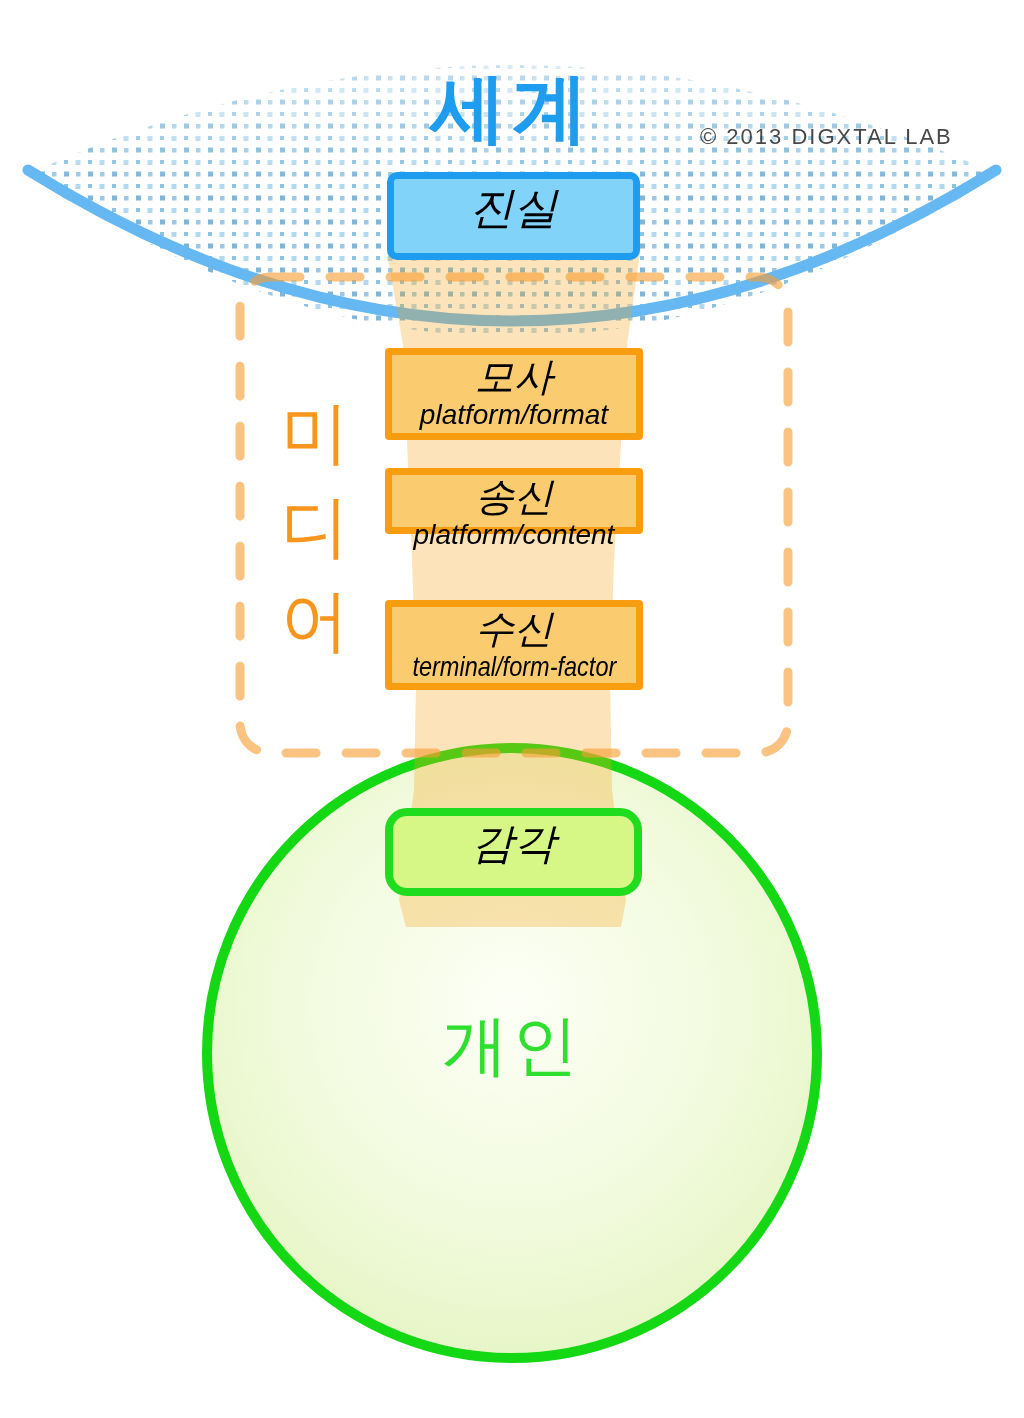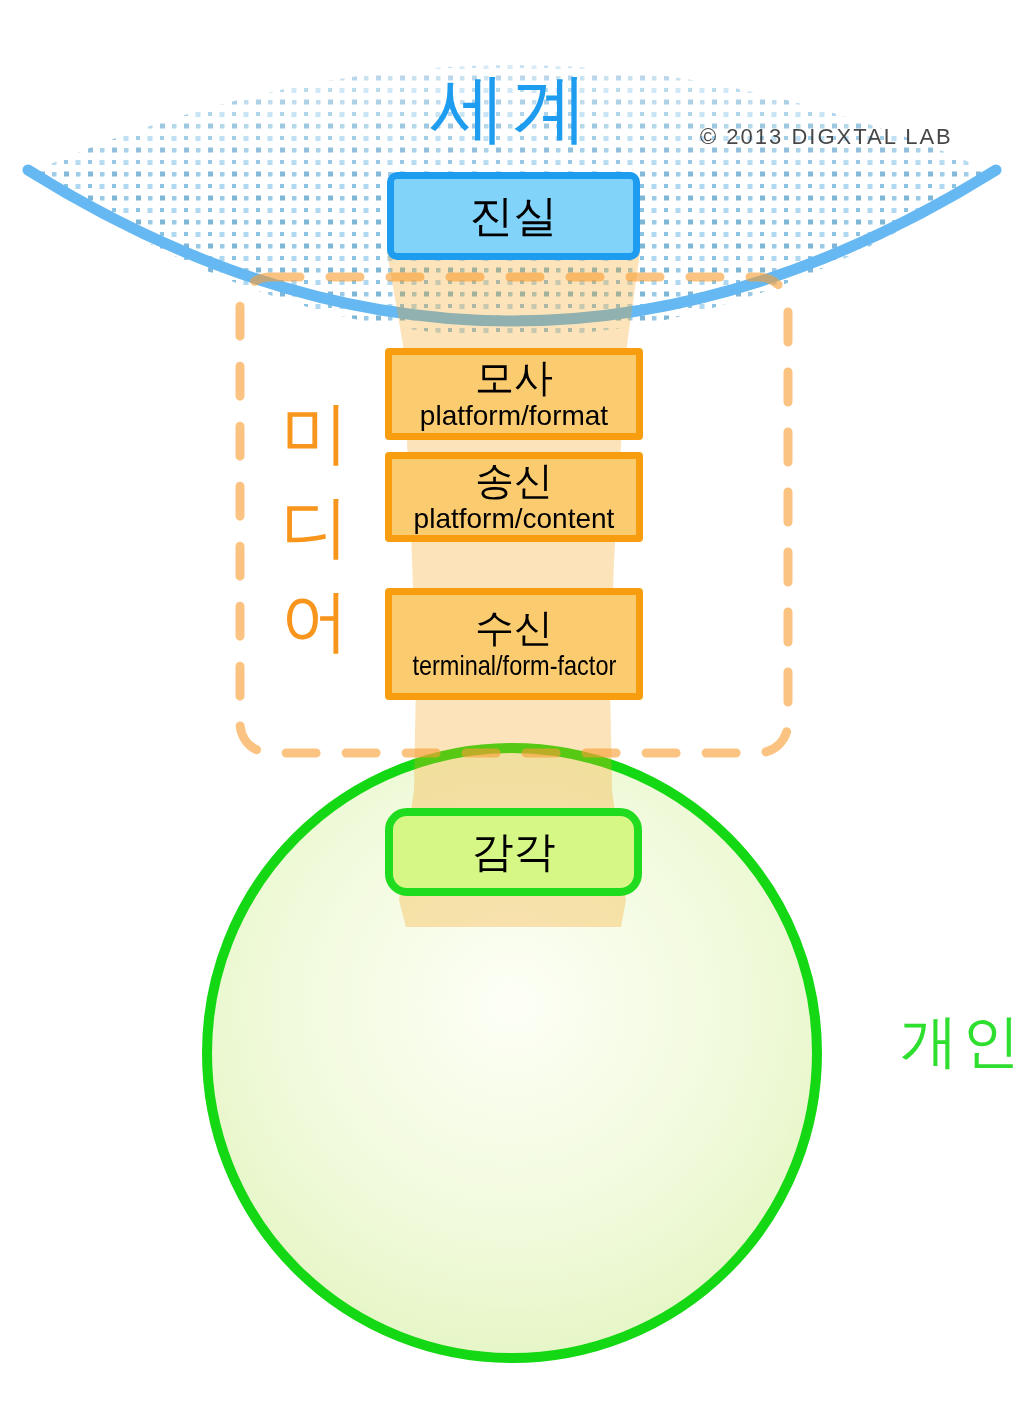--- a/index.html
+++ b/index.html
@@ -19,7 +19,7 @@
     font-size:76px;line-height:1;
     letter-spacing:6px;
     color:#1E9CF0;
-    font-weight:normal;
+    font-weight:bold;
   }
   .copyright{
     position:absolute;left:700px;top:124px;

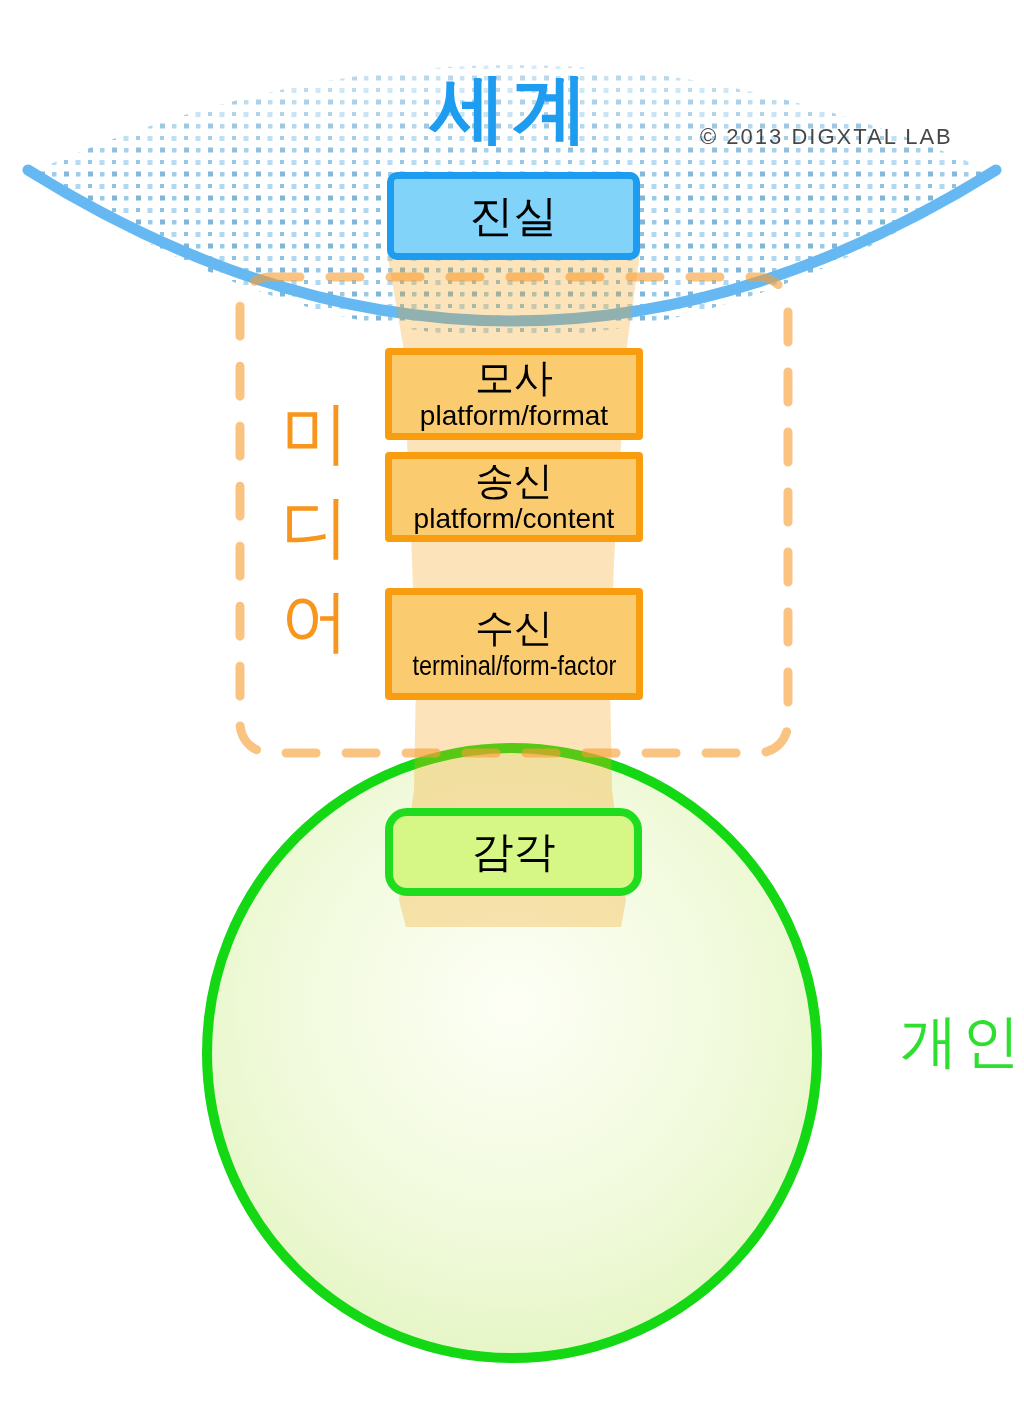--- a/index.html
+++ b/index.html
@@ -32,8 +32,9 @@
     position:absolute;
     box-sizing:border-box;
     display:flex;flex-direction:column;
-    align-items:center;justify-content:center;
+    align-items:center;
     text-align:center;
+    font-style:italic;
   }
   .truth-box{
     left:387px;top:172px;width:253px;height:88px;

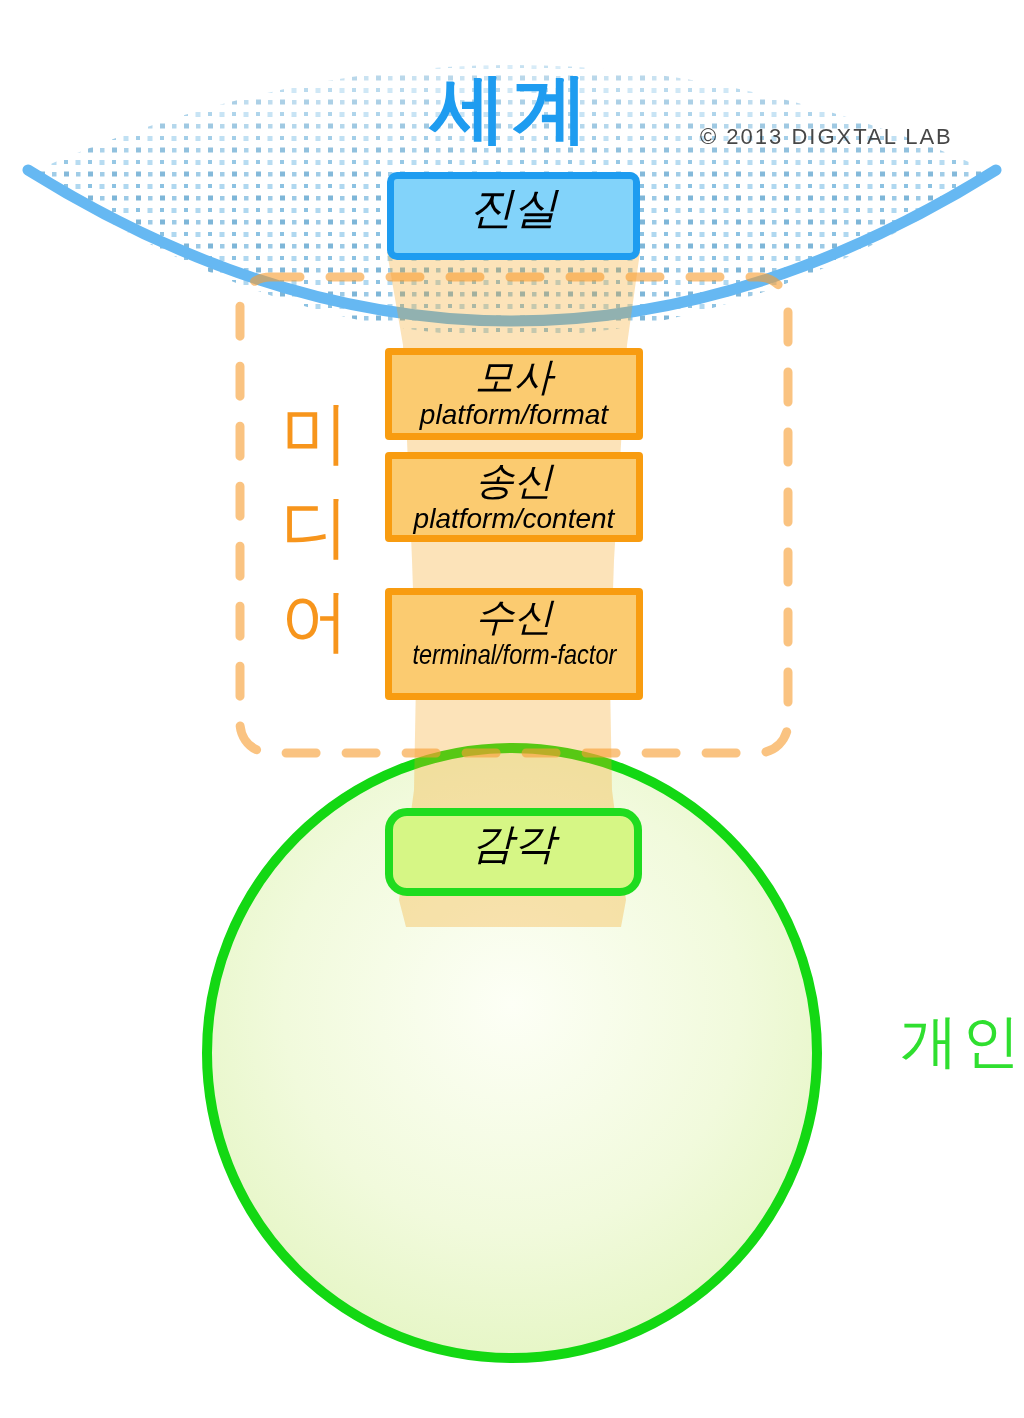--- a/index.html
+++ b/index.html
@@ -52,7 +52,7 @@
   .media-box .sub{font-size:28px;line-height:1.1;display:block;}
   .media-box .sub.condensed{transform:scaleX(.84);transform-origin:center;white-space:nowrap;}
   .mb-1{top:348px;height:92px;}
-  .mb-2{top:452px;height:90px;}
+  .mb-2{top:468px;height:66px;}
   .mb-3{top:588px;height:112px;}
 
   .media-vertical{

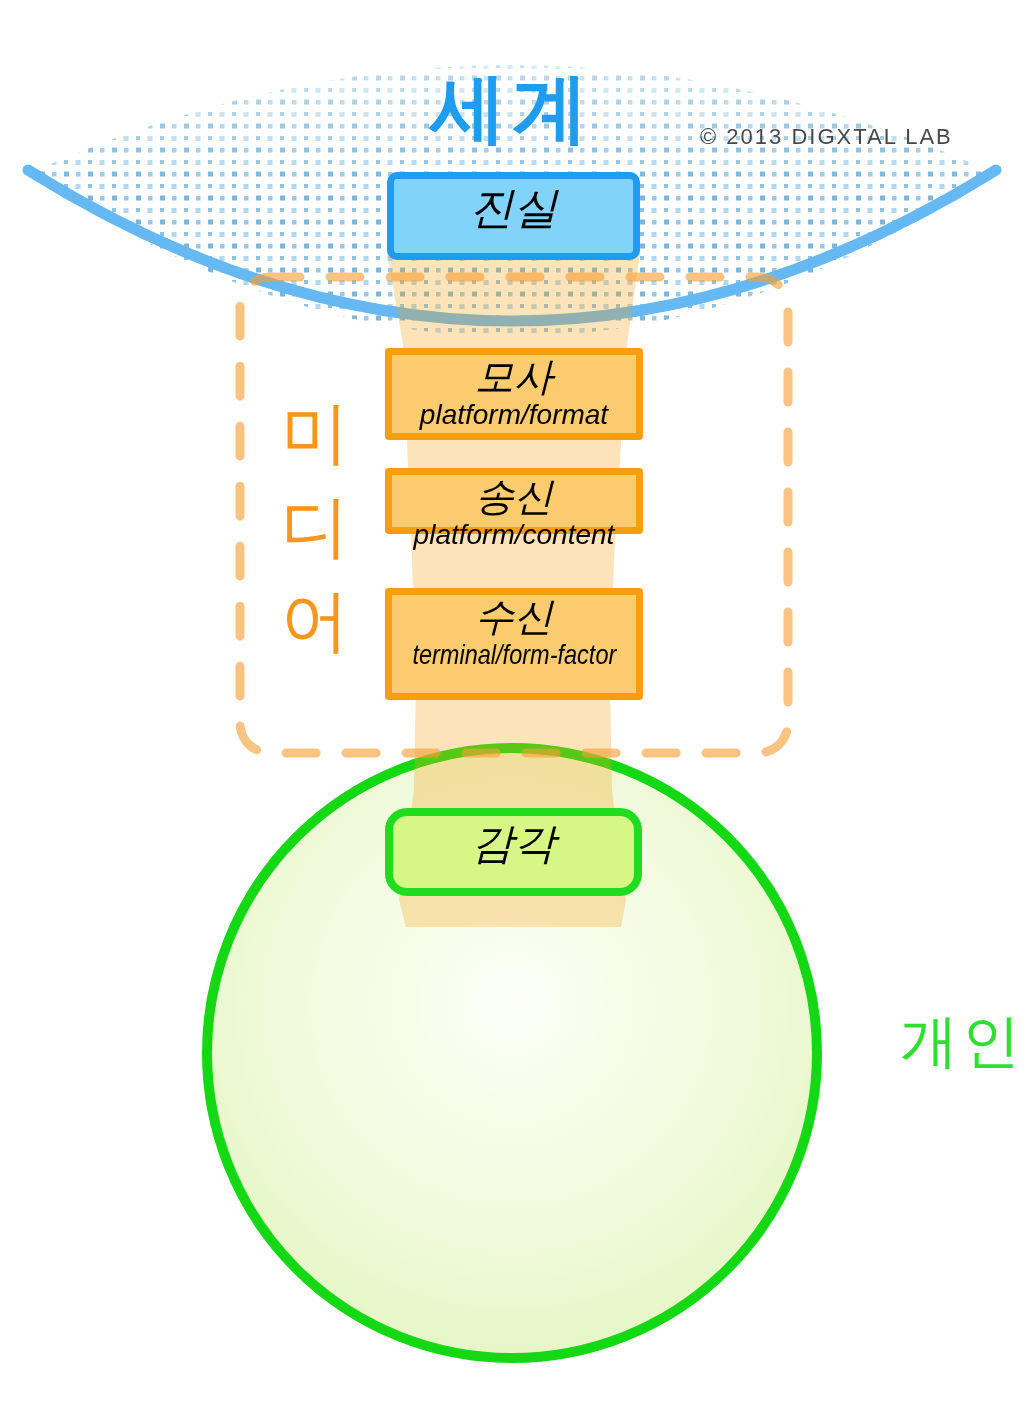--- a/index.html
+++ b/index.html
@@ -53,7 +53,7 @@
   .media-box .sub.condensed{transform:scaleX(.84);transform-origin:center;white-space:nowrap;}
   .mb-1{top:348px;height:92px;}
   .mb-2{top:468px;height:66px;}
-  .mb-3{top:588px;height:112px;}
+  .mb-3{top:600px;height:90px;}
 
   .media-vertical{
     position:absolute;left:281px;top:386px;

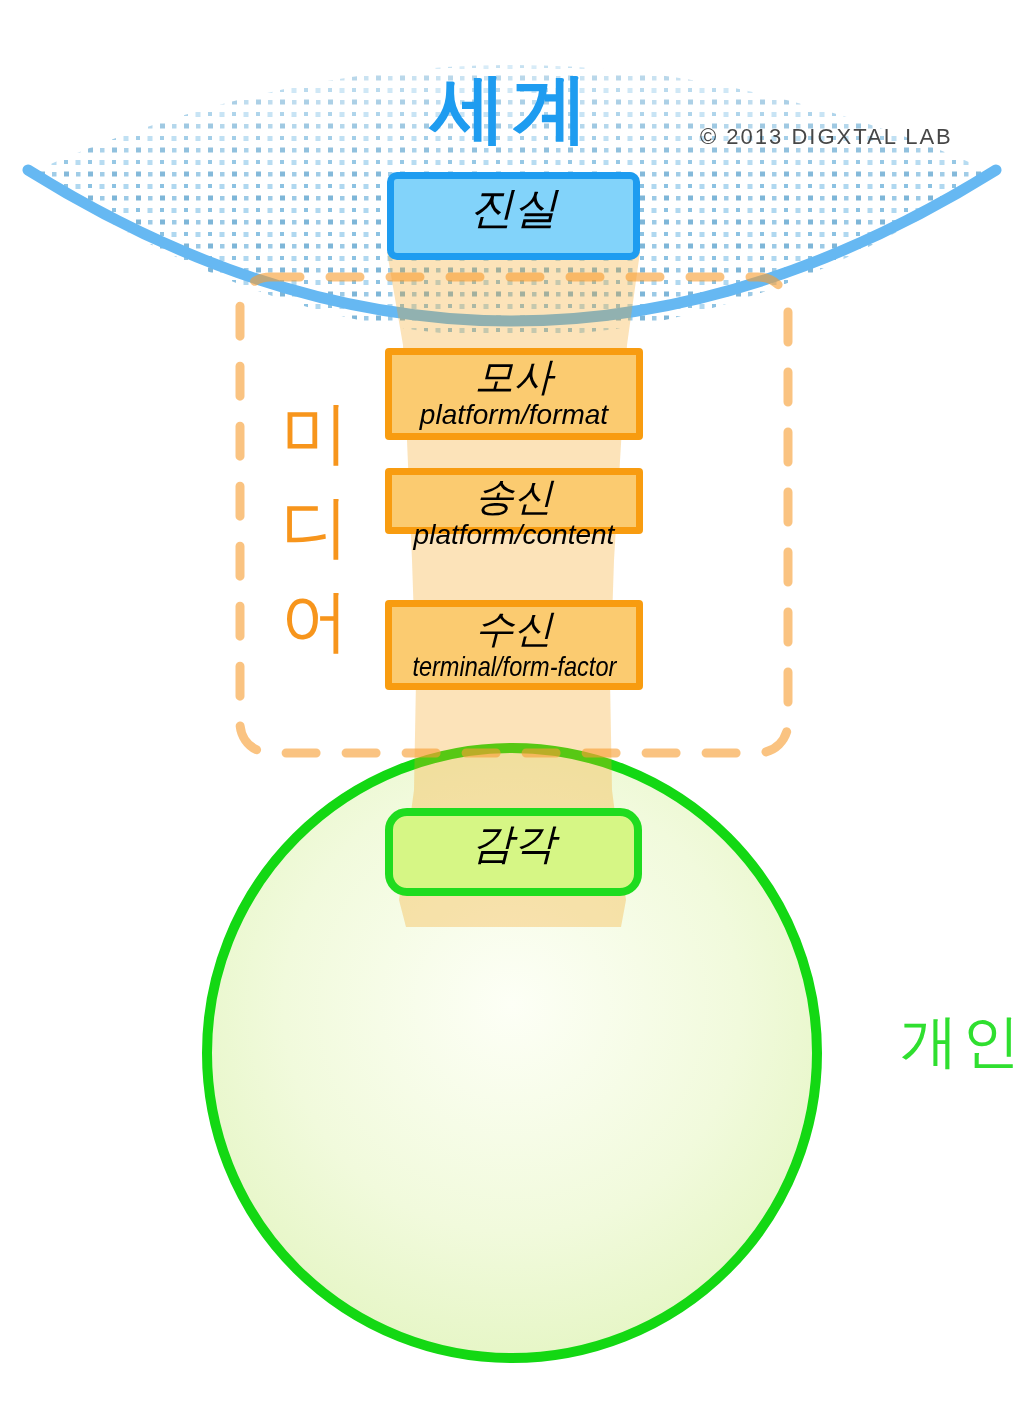--- a/index.html
+++ b/index.html
@@ -75,8 +75,8 @@
 
   .individual-title{
     position:absolute;left:0;top:1012px;width:1024px;
-    text-align:right;
-    font-size:58px;line-height:1;
+    text-align:center;
+    font-size:66px;line-height:1;
     letter-spacing:4px;
     color:#2FDF2F;
   }

